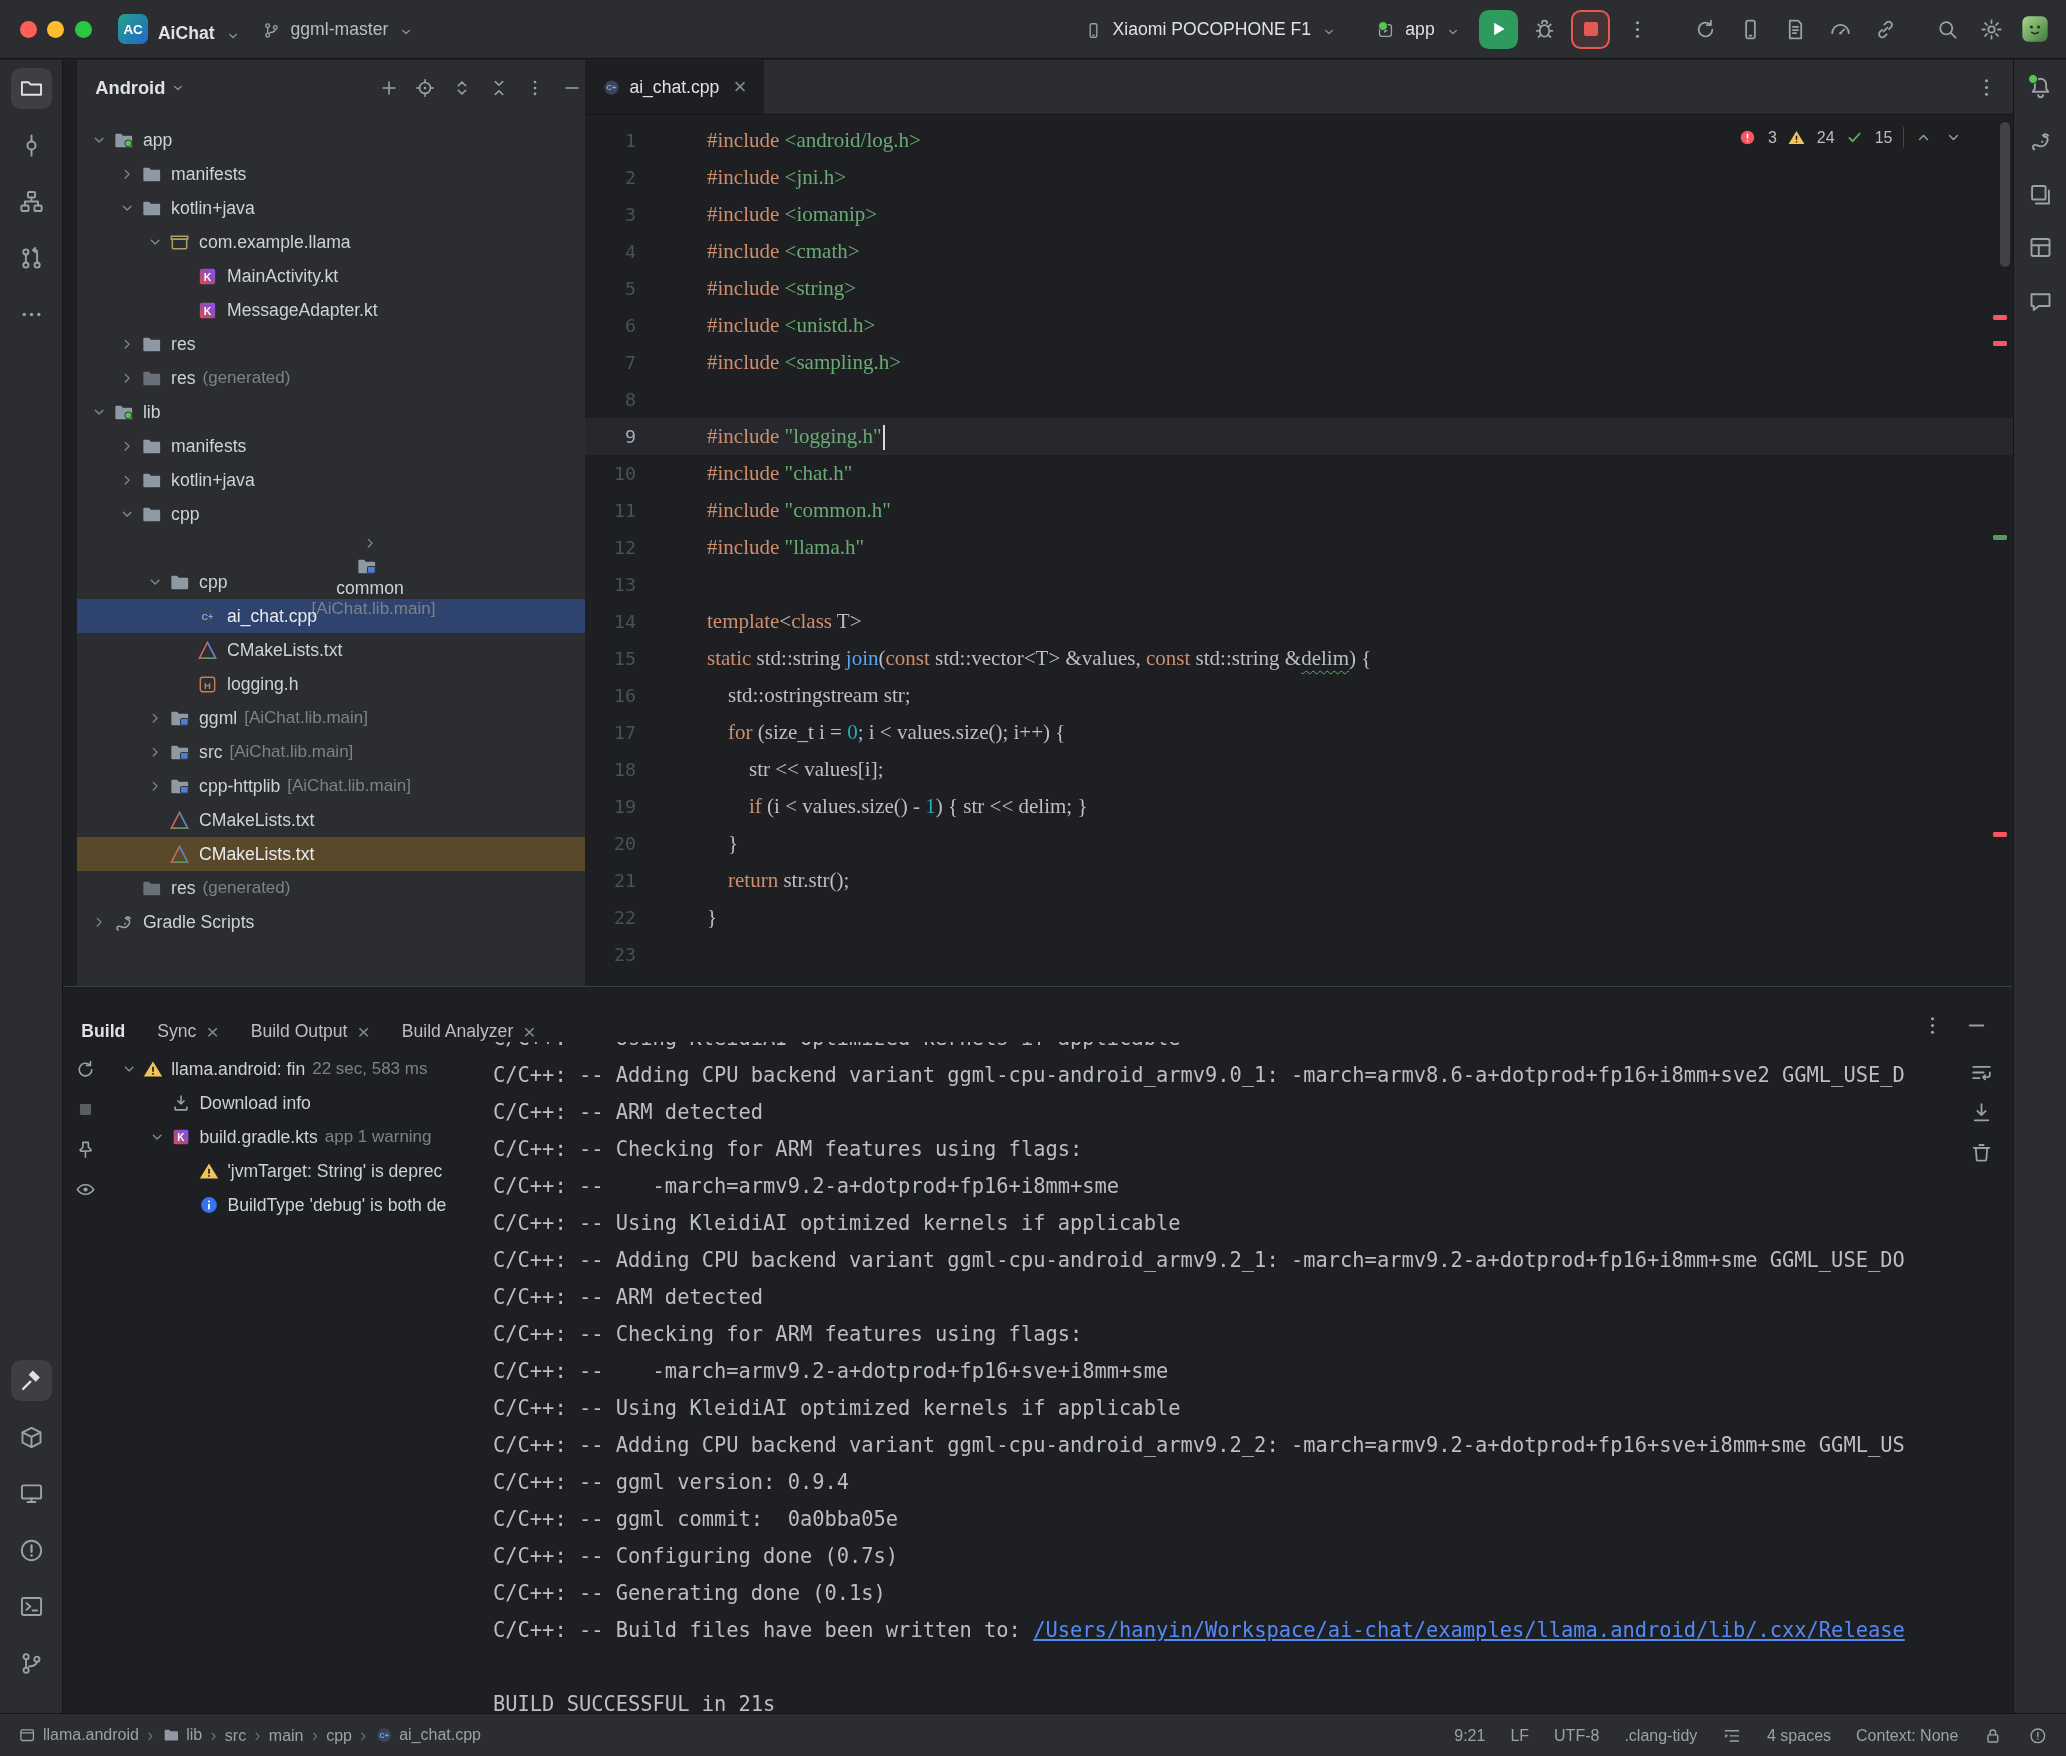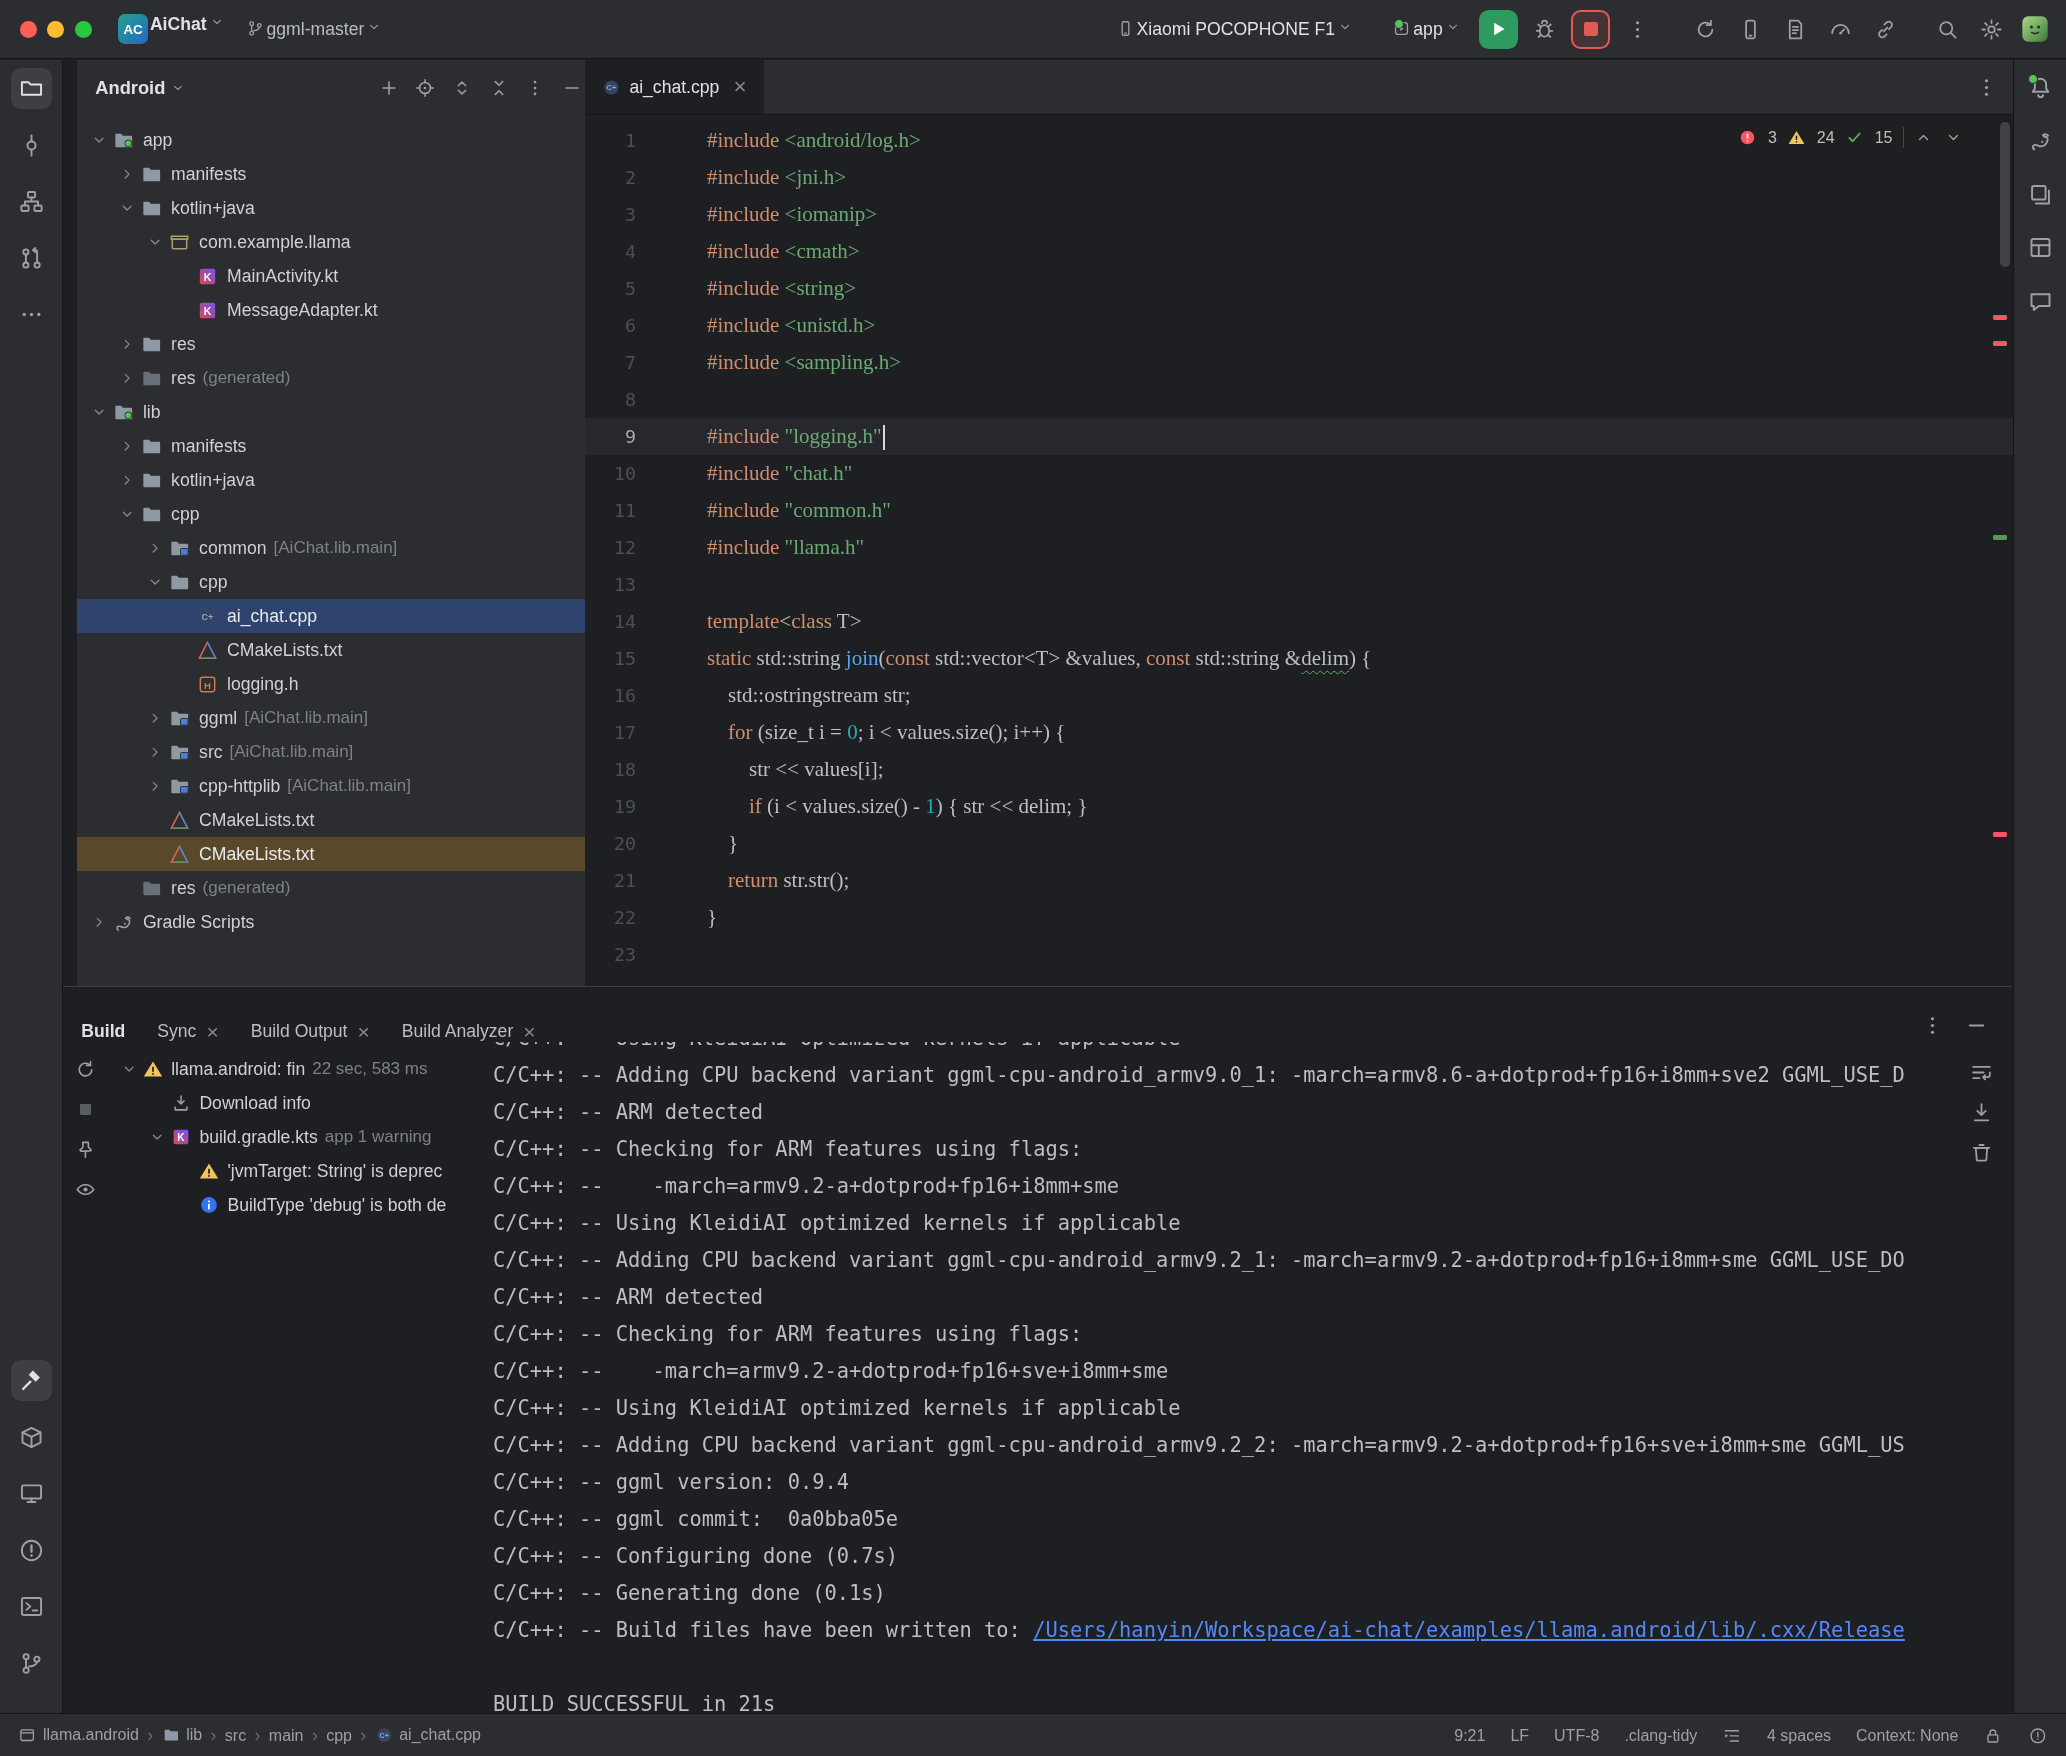--- a/index.html
+++ b/index.html
@@ -12,7 +12,7 @@
   .traffic{display:flex;gap:10.5px;margin:0 18.3px 0 19.7px}
   .tl{width:17px;height:17px;border-radius:50%;display:inline-block}
   .tl.red{background:#ff5f57}.tl.yellow{background:#febc2e}.tl.green{background:#28c840}
-  .tb-group{display:flex;align-items:flex-start;gap:2px;padding:5.6px 8.4px;border-radius:7px;white-space:nowrap}
+  .tb-group{display:flex;align-items:flex-end;gap:10px;padding:5.6px 8.4px;border-radius:7px;white-space:nowrap}
   .chip{width:29.5px;height:29.5px;border-radius:7px;background:linear-gradient(135deg,#27a08b,#2169c8);color:#fff;font-weight:bold;font-size:13.4px;display:flex;align-items:center;justify-content:center}
   .tb-text{font-size:17.6px;color:#dfe1e5}
   .tb-text.dim{color:#b8bcc3}

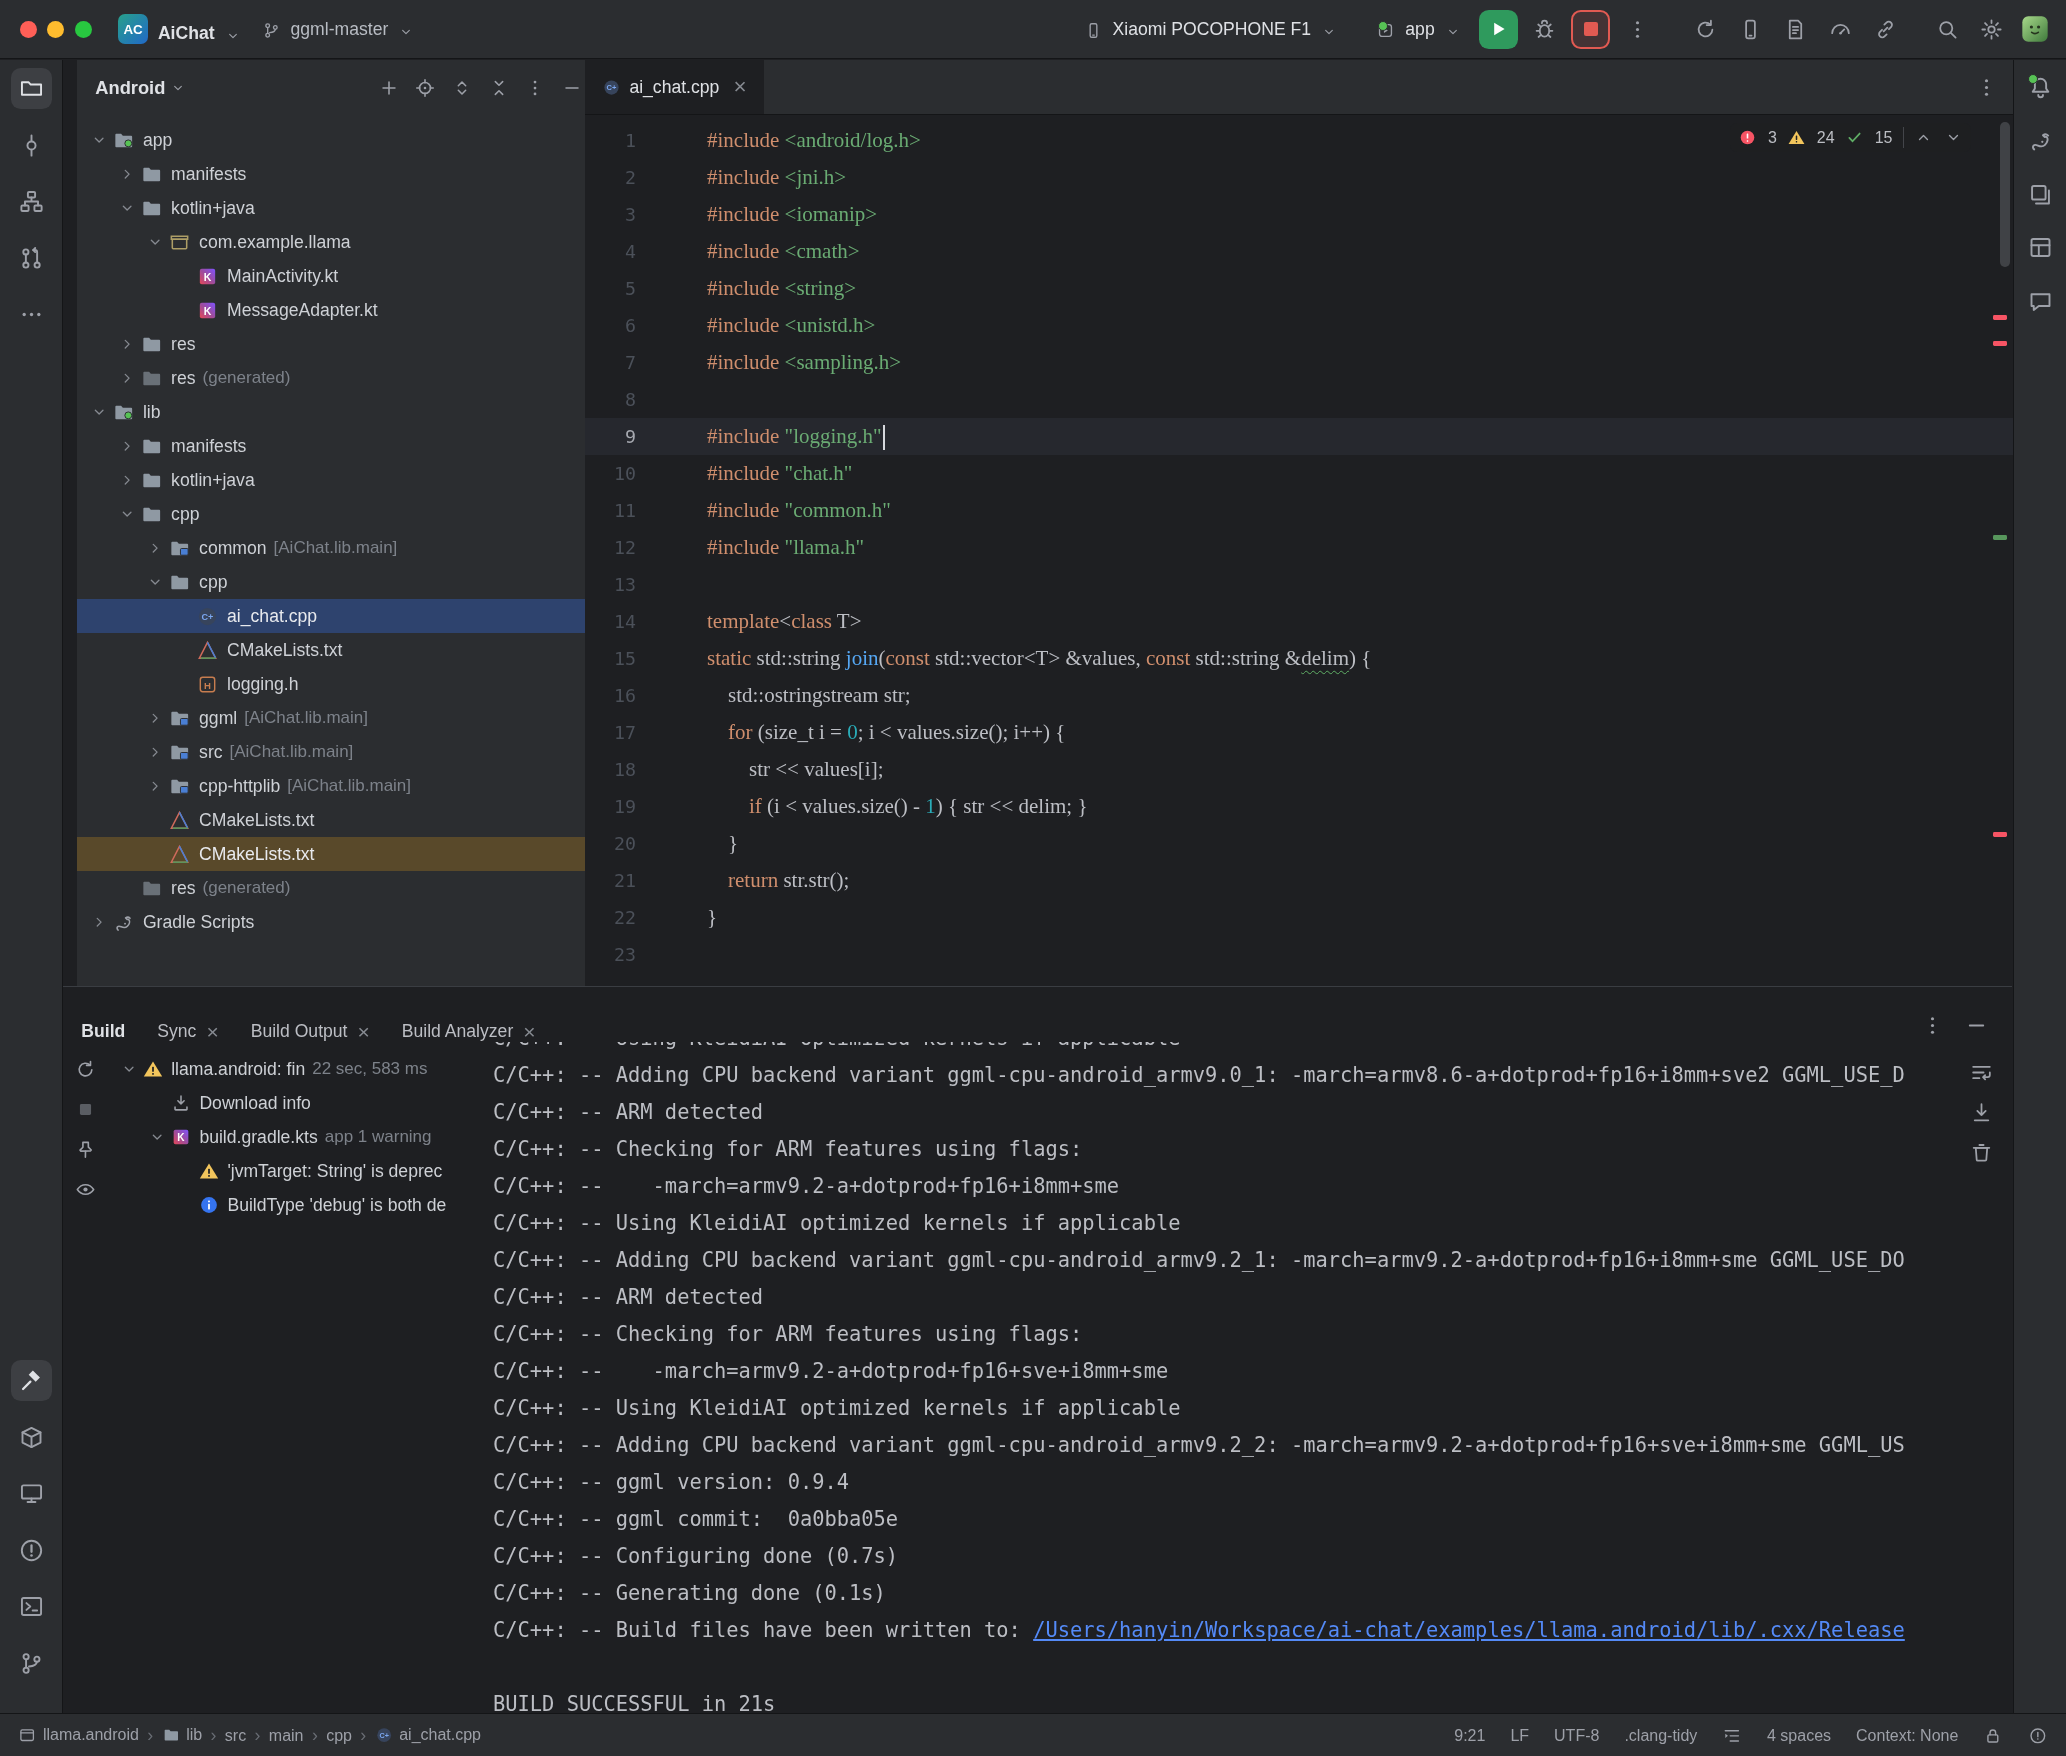--- a/index.html
+++ b/index.html
@@ -655,7 +655,7 @@
           </span>
           <span class="tree-label">cpp</span>
         </div>
-        <div class="tree-row" style="padding-left: 66px;">
+        <div class="tree-row" style="padding-left: 66px; flex-direction: column;">
           <span class="chevbox">
             <svg viewBox="0 0 24 24" xmlns="http://www.w3.org/2000/svg">
               <path d="m9.5 7 5 5-5 5" fill="none" stroke="currentColor" stroke-width="1.7" stroke-linecap="round" stroke-linejoin="round"></path>

